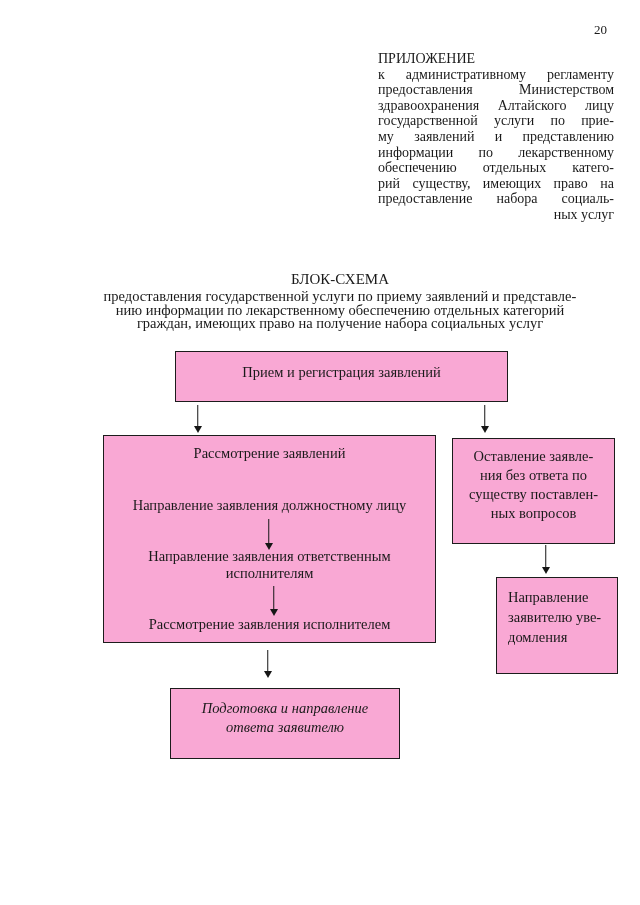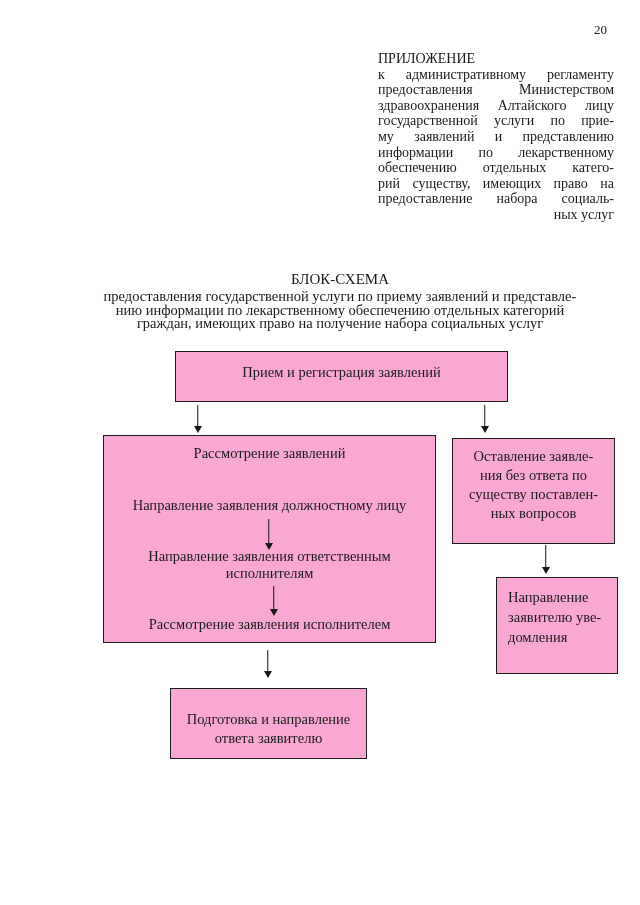--- a/index.html
+++ b/index.html
@@ -32,7 +32,7 @@
   .rv-step3 { position:absolute; top:180px; left:0; width:100%; text-align:center; }
   .leave  { left:452px; top:438px; width:163px; height:106px; text-align:center; padding-top:8px; line-height:19px; }
   .notice { left:496px; top:577px; width:122px; height:97px; padding:9px 4px 0 11px; line-height:20px; }
-  .answer { left:170px; top:688px; width:197px; height:71px; text-align:center; padding-top:21px; line-height:19px; }
+  .answer { left:170px; top:688px; width:230px; height:71px; text-align:center; padding-top:10px; line-height:19px;font-style:italic; }
 
   
   .arrow { position:absolute; width:9px; }

